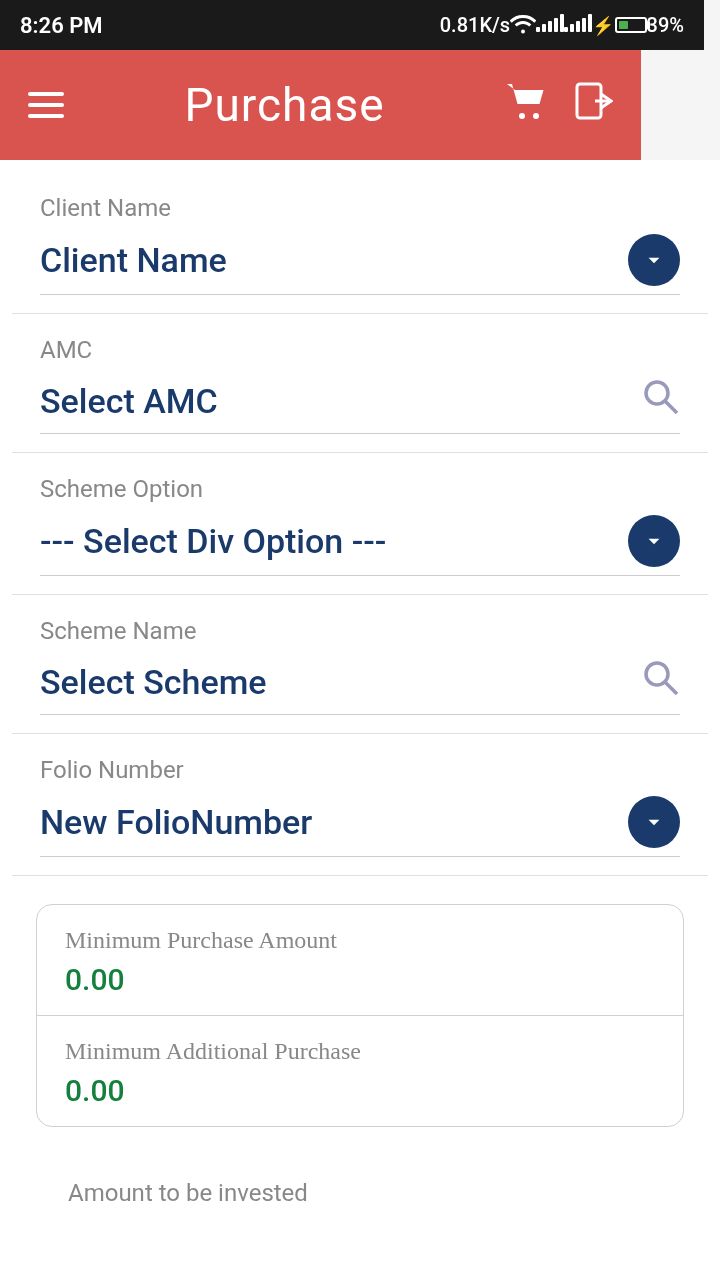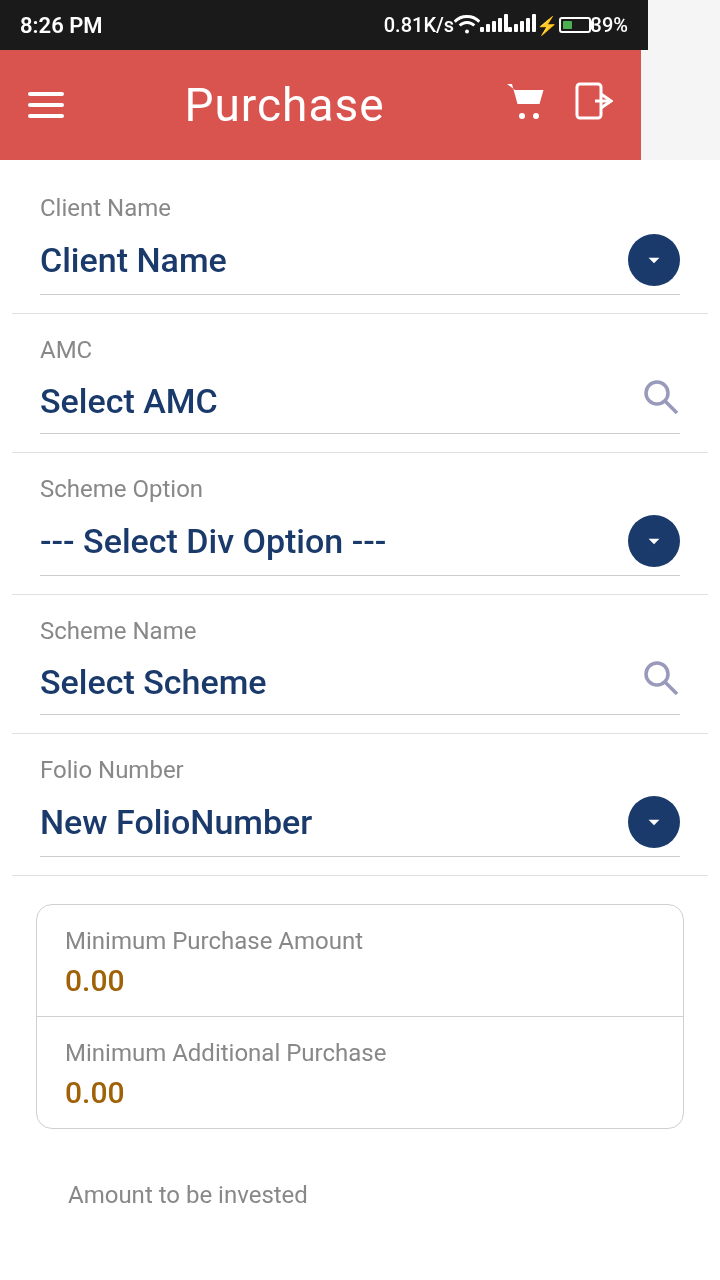--- a/index.html
+++ b/index.html
@@ -15,7 +15,7 @@
 
     
     .status-bar {
-      width: 648px;
+      width: 704px;
       height: 50px;
       background: #1a1a1a;
       display: flex;

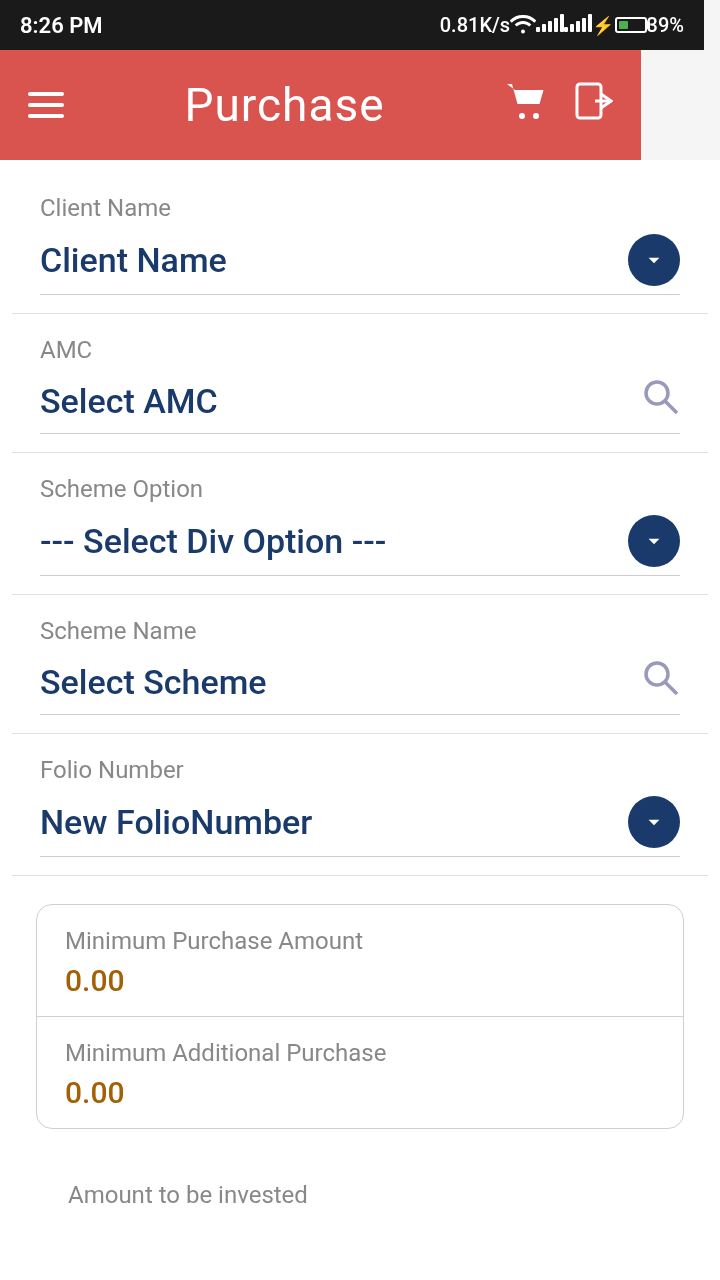--- a/index.html
+++ b/index.html
@@ -168,6 +168,7 @@
       font-size: 24px;
       color: #888888;
       margin-bottom: 8px;
+      font-family: Liberation Serif, serif;
     }
     .info-card-value {
       font-size: 30px;

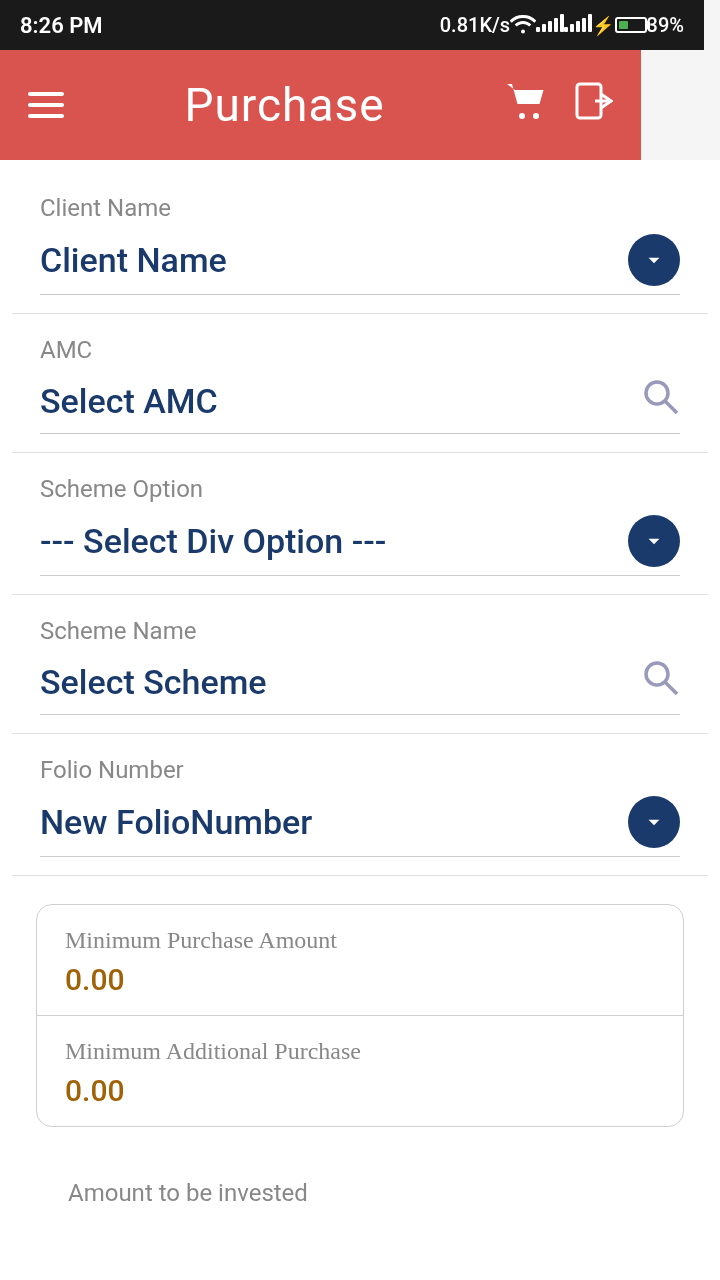--- a/index.html
+++ b/index.html
@@ -172,7 +172,7 @@
     }
     .info-card-value {
       font-size: 30px;
-      color: #a16207;
+      color: #15803d;
       font-weight: 500;
     }
 

